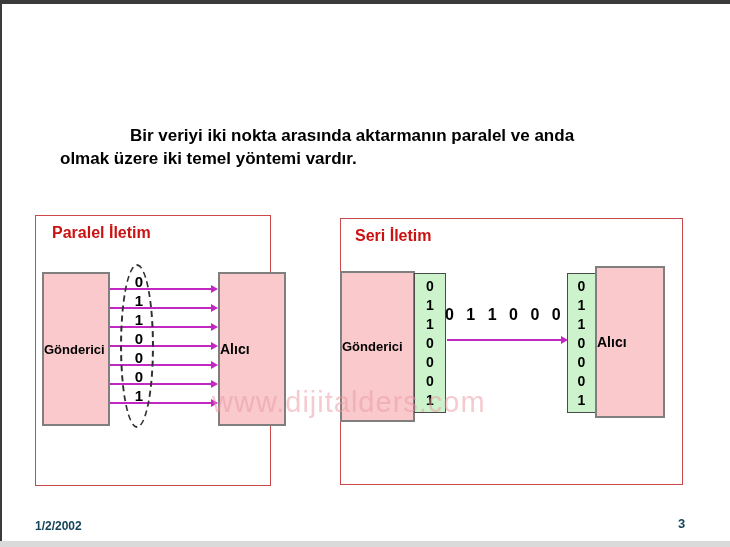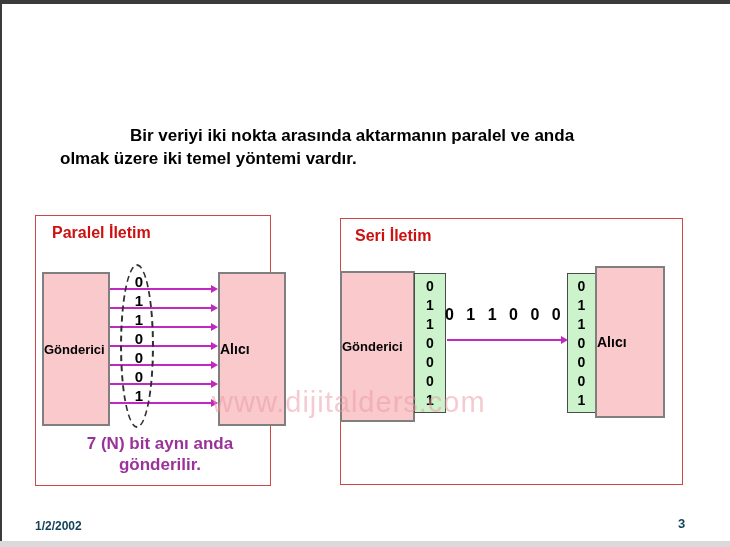--- a/index.html
+++ b/index.html
@@ -143,10 +143,6 @@
       <span class="boxlabel">Alıcı</span>
     </div>
 
-    <div class="caption">
-      <div>7 (N) bit aynı anda</div>
-      <div>gönderilir.</div>
-    </div>
   </div>
 
   <div class="frame" style="left:340px; top:218px; width:343px; height:267px;">

